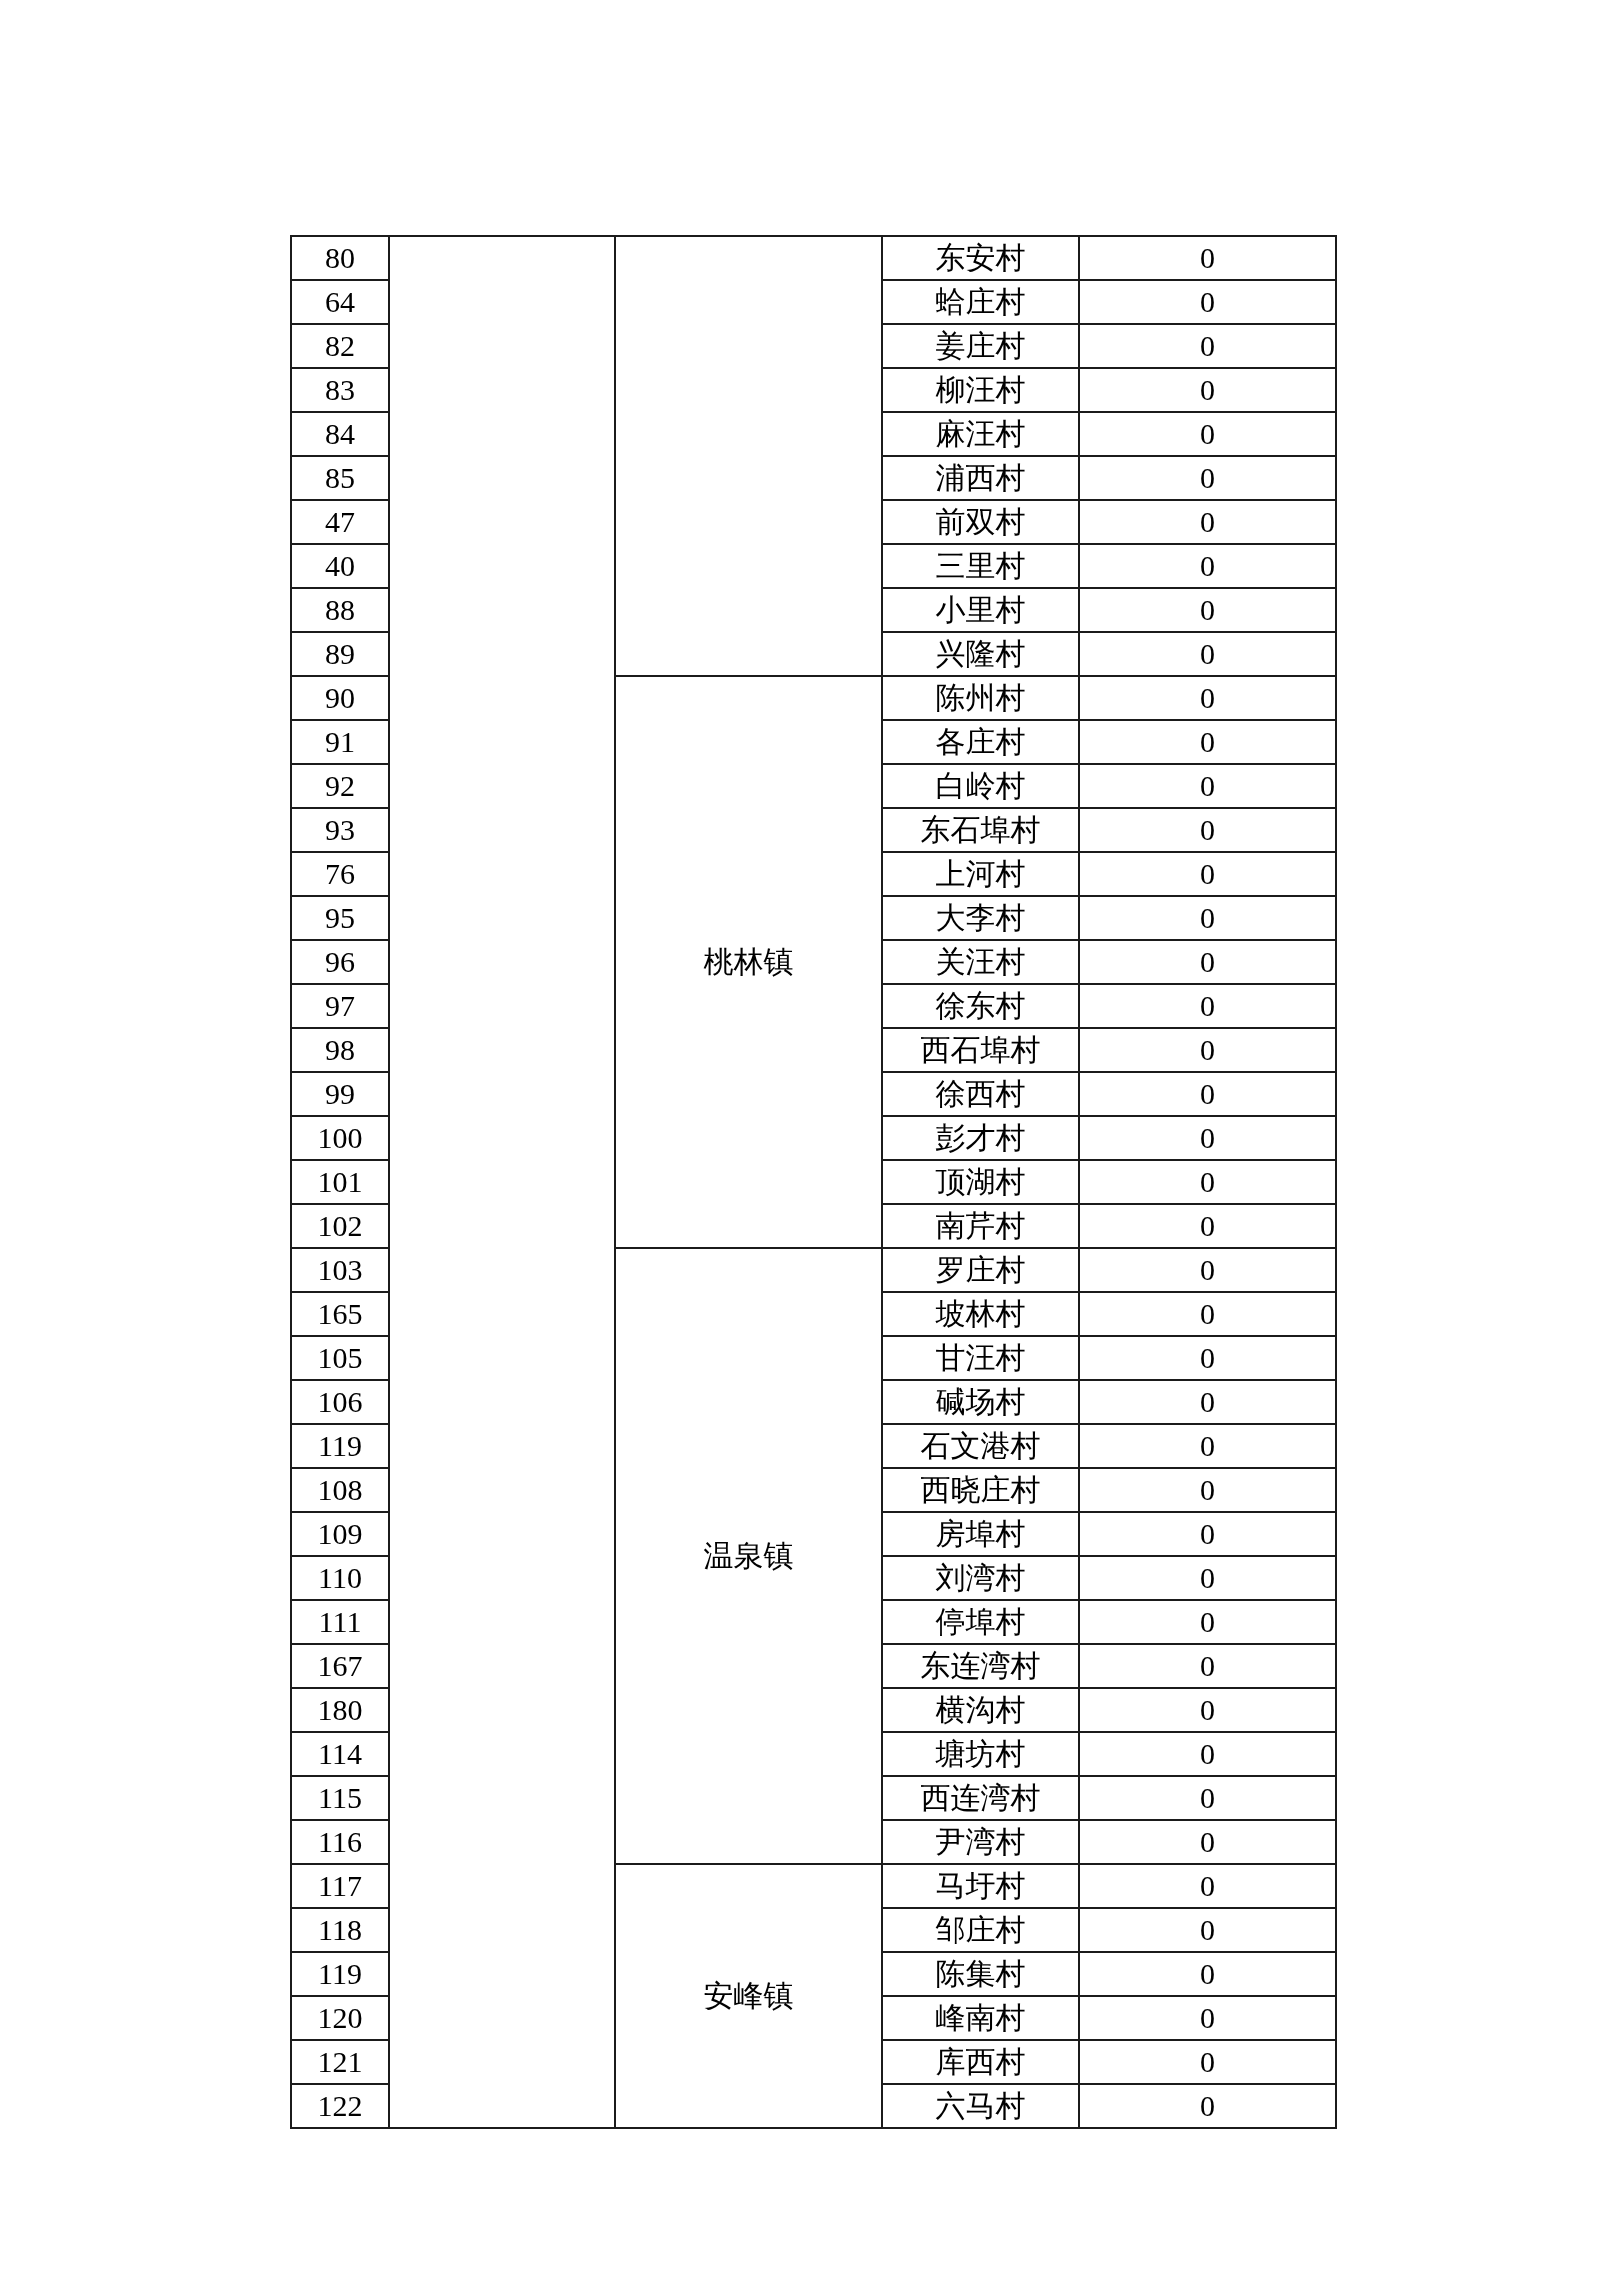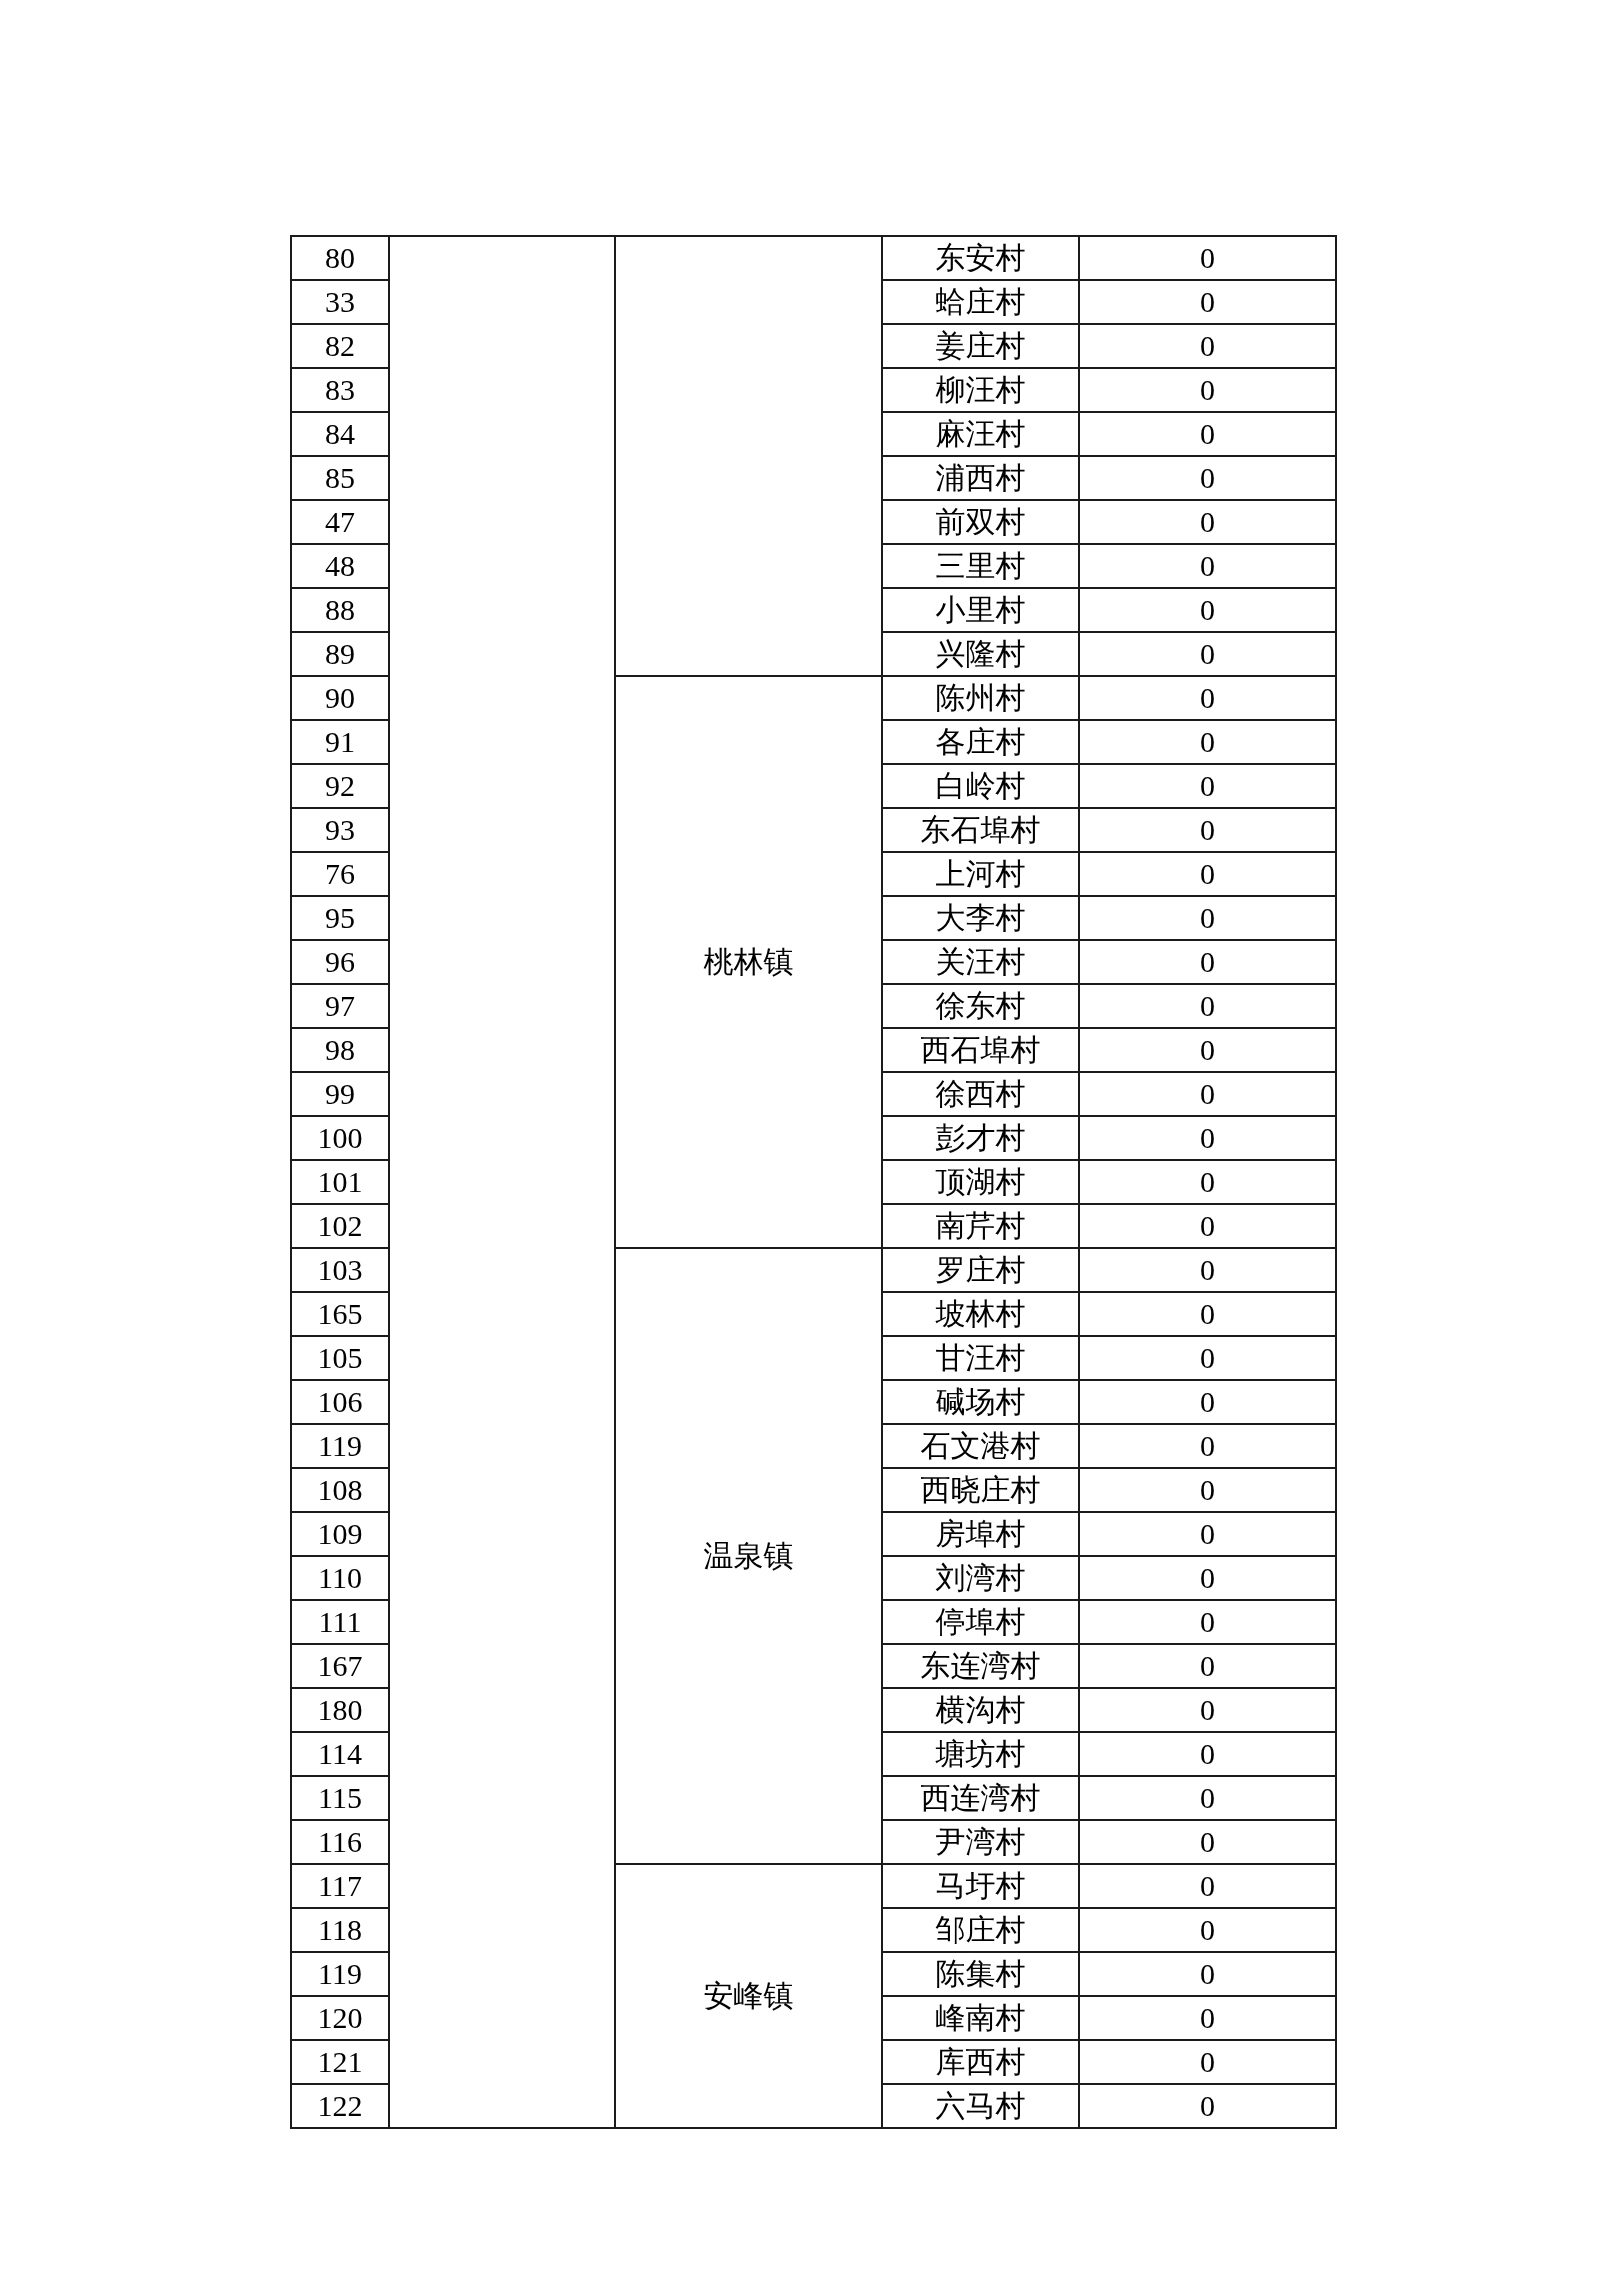--- a/index.html
+++ b/index.html
@@ -66,7 +66,7 @@
           <td>0</td>
         </tr>
         <tr>
-          <td>33</td>
+          <td>64</td>
           <td>蛤庄村</td>
           <td>0</td>
         </tr>

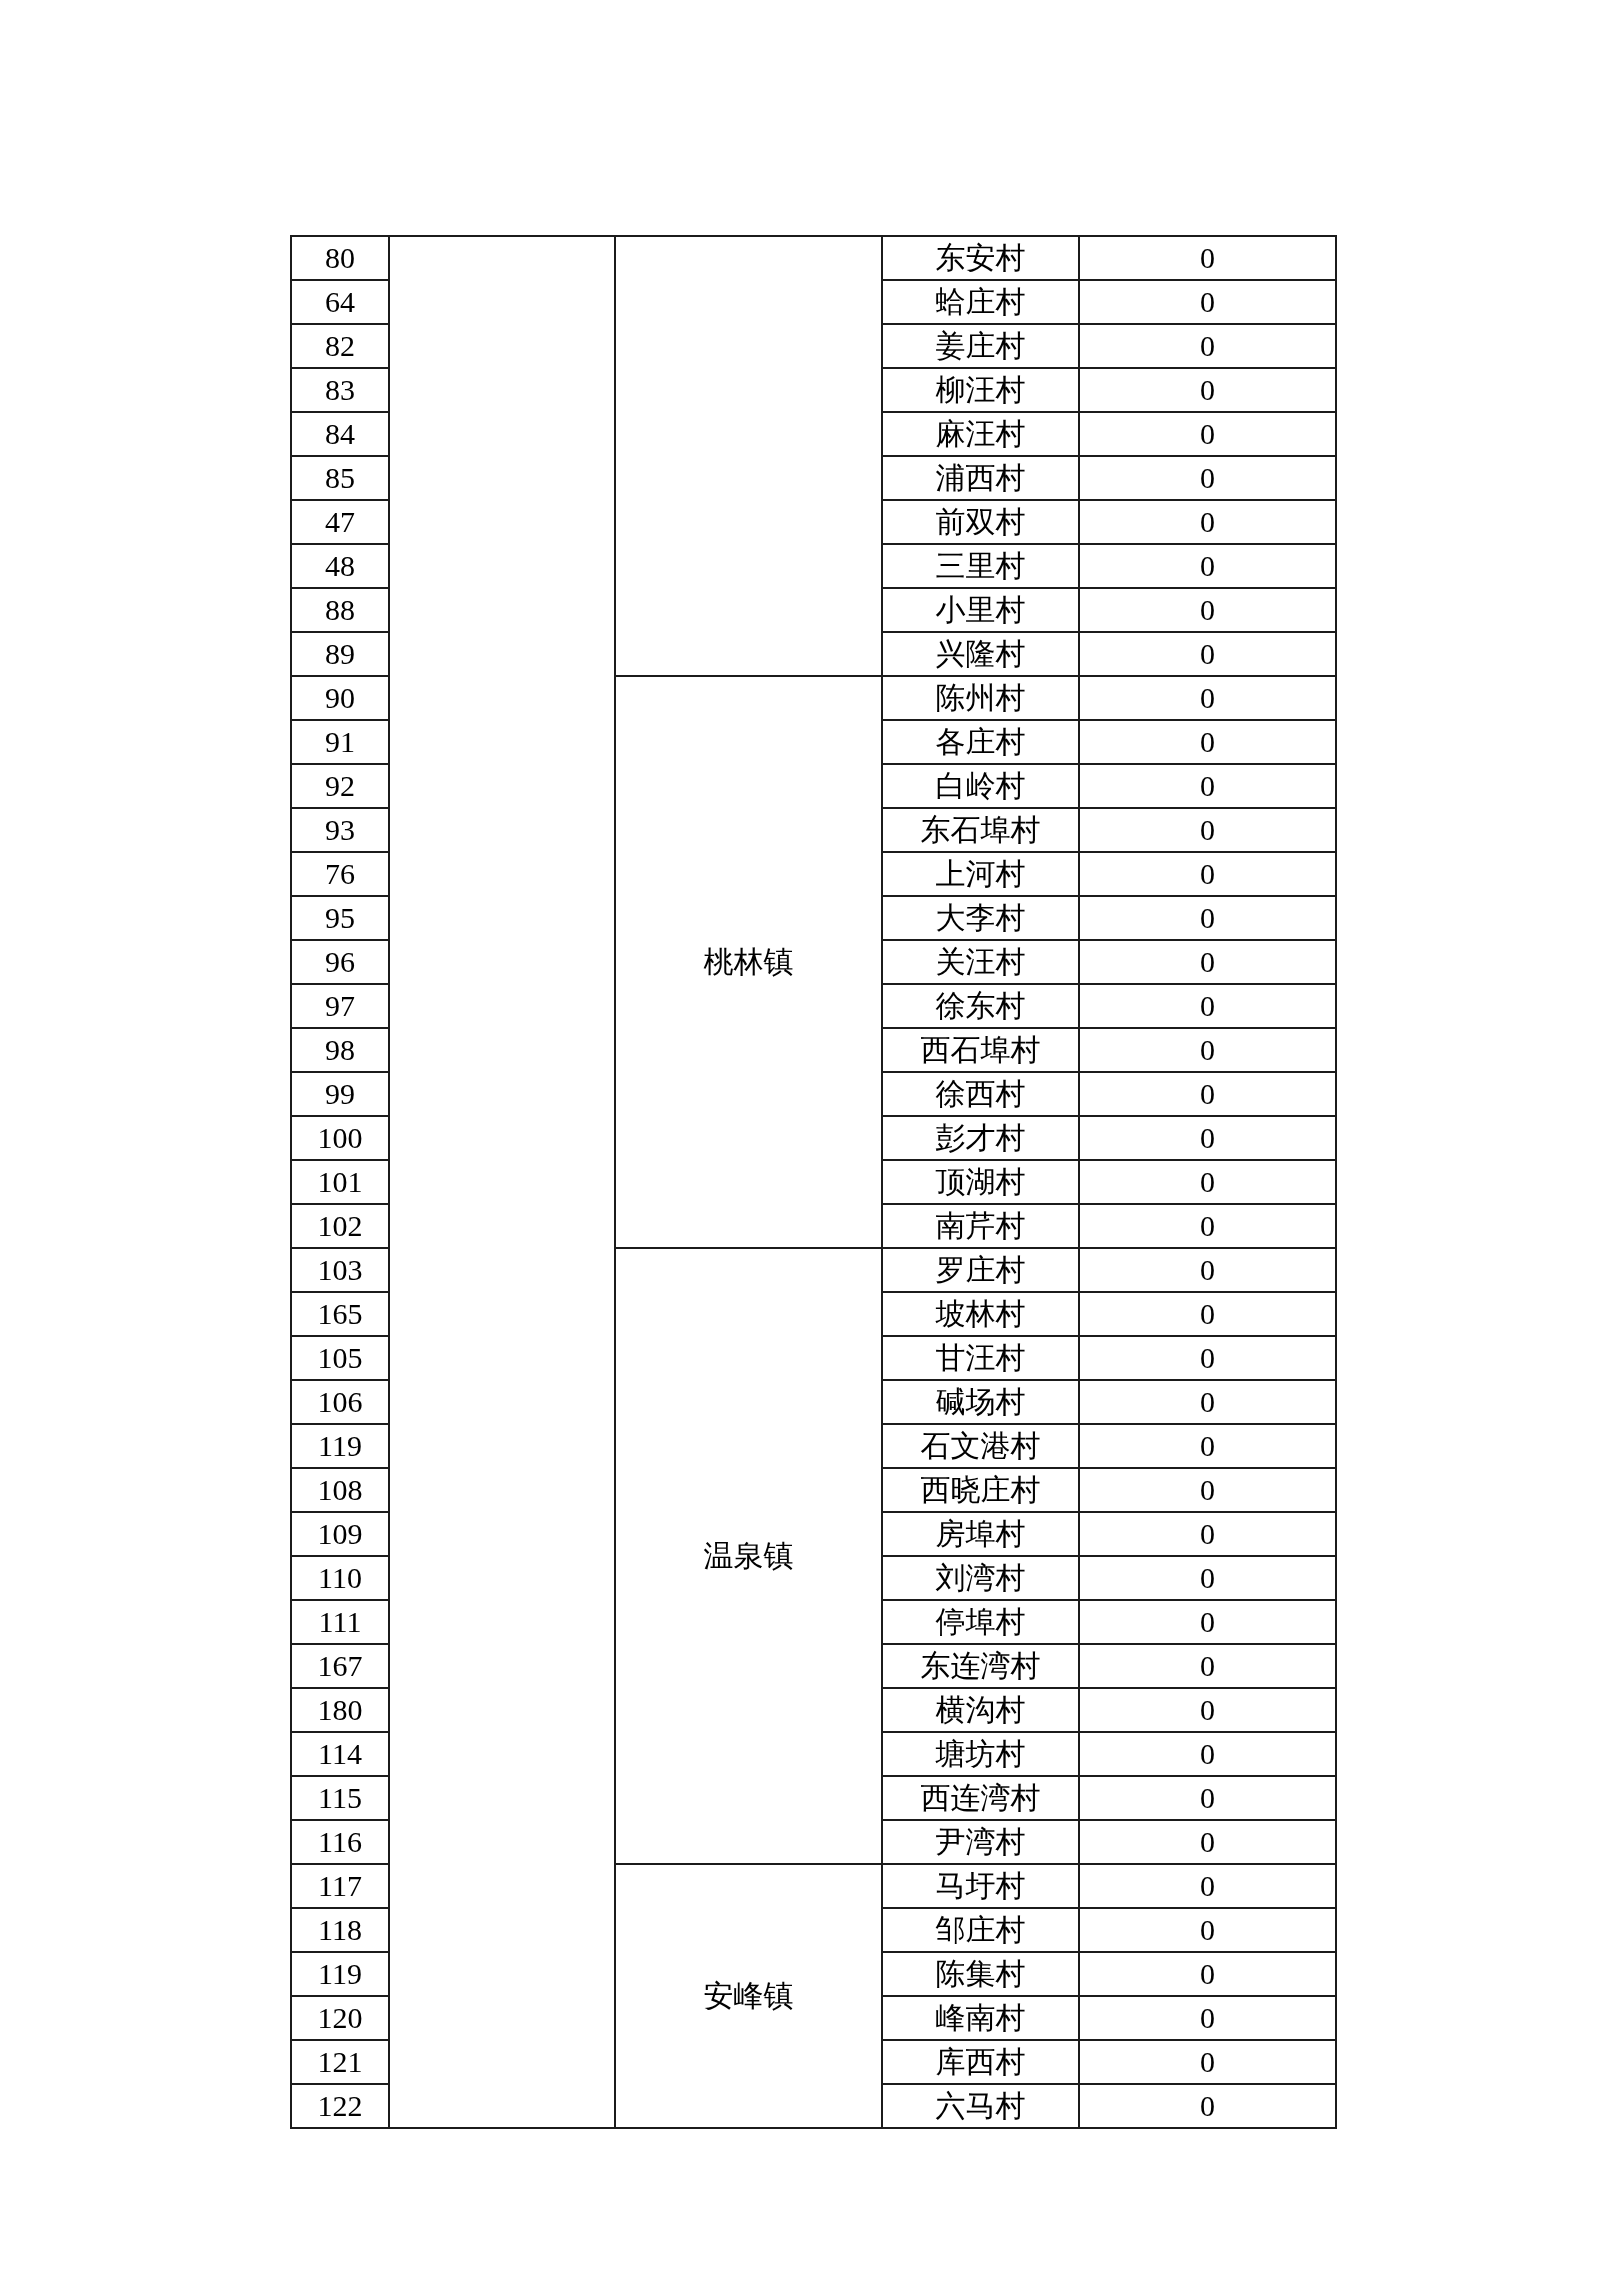--- a/index.html
+++ b/index.html
@@ -96,7 +96,7 @@
           <td>0</td>
         </tr>
         <tr>
-          <td>48</td>
+          <td>40</td>
           <td>三里村</td>
           <td>0</td>
         </tr>

